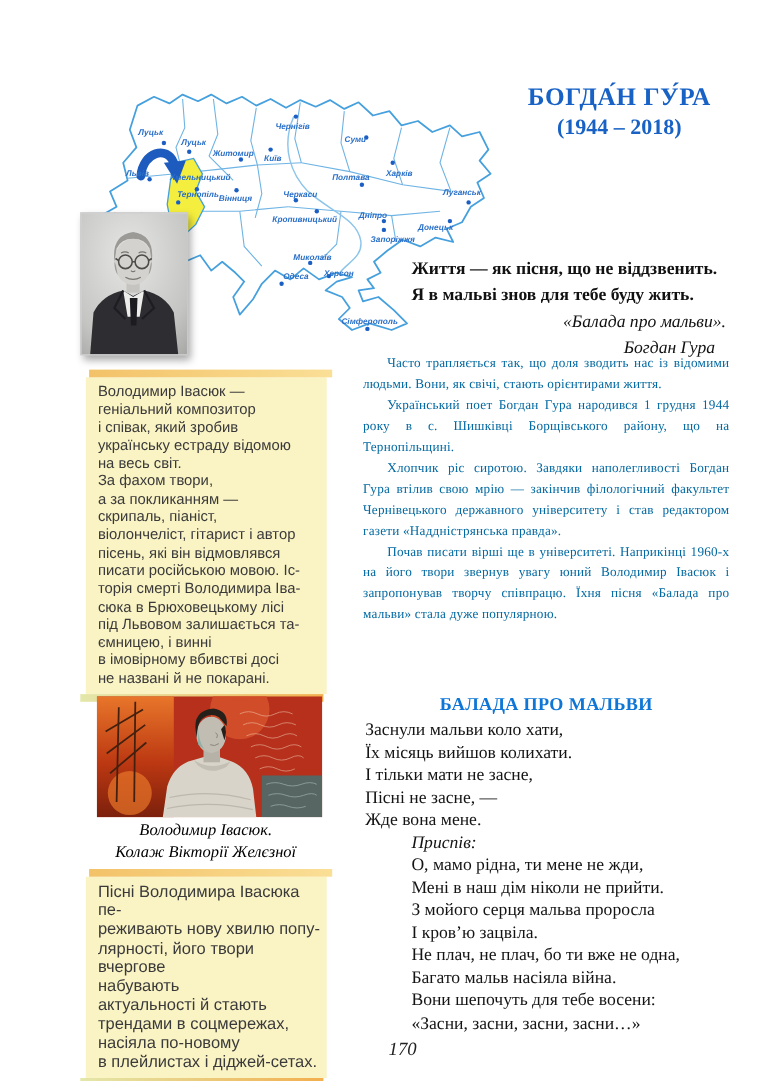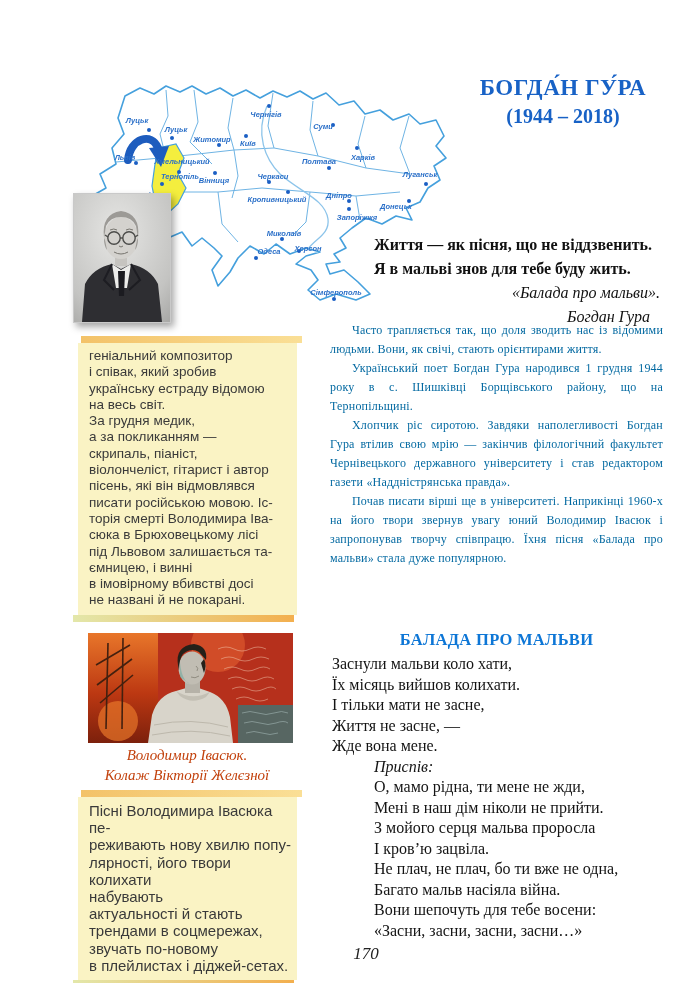--- a/index.html
+++ b/index.html
@@ -317,6 +317,7 @@
   <div class="info-box box1">
     <div class="bar-top"></div>
     <div>
+        <div>Володимир Івасюк —</div>
         <div>геніальний композитор</div>
         <div>і співак, який зробив</div>
         <div>українську естраду відомою</div>

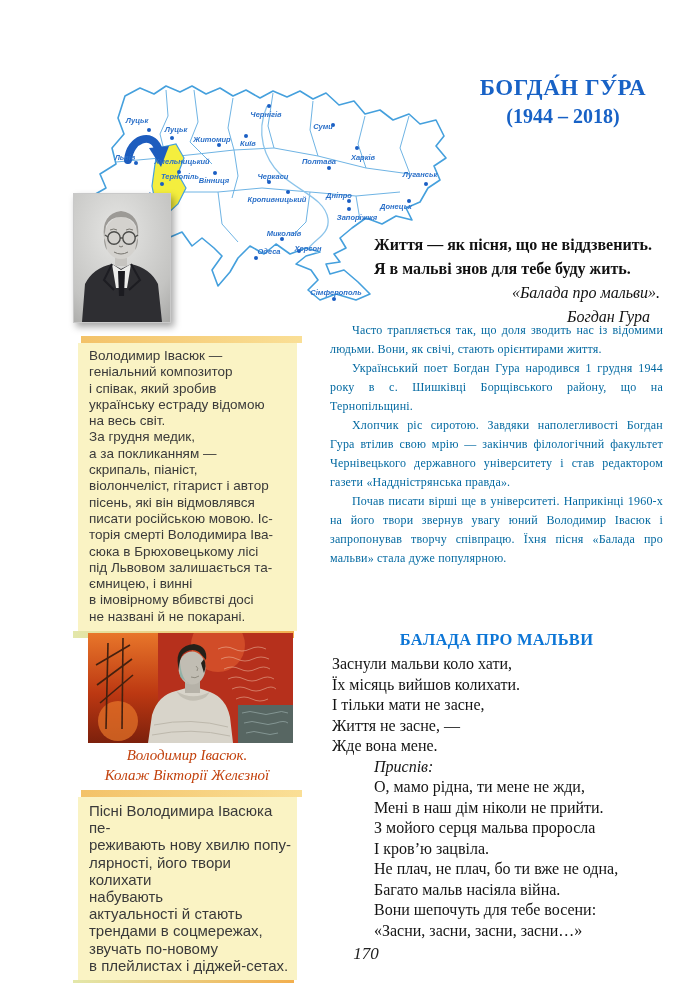--- a/index.html
+++ b/index.html
@@ -322,7 +322,7 @@
         <div>і співак, який зробив</div>
         <div>українську естраду відомою</div>
         <div>на весь світ.</div>
-        <div>За грудня медик,</div>
+        <div>За фахом твори,</div>
         <div>а за покликанням —</div>
         <div>скрипаль, піаніст,</div>
         <div>віолончеліст, гітарист і автор</div>

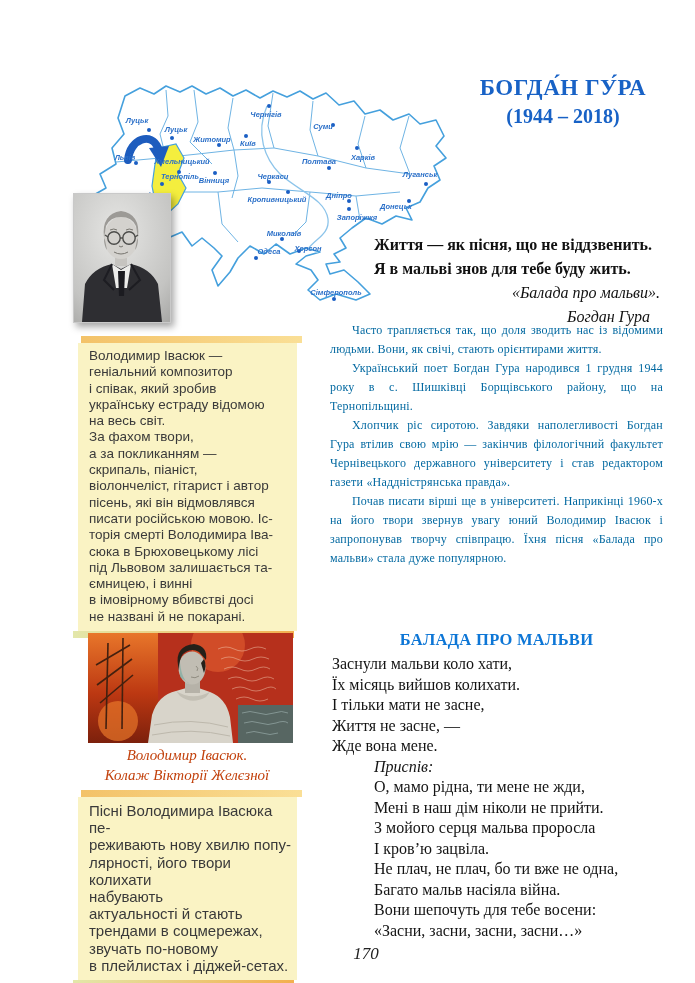--- a/index.html
+++ b/index.html
@@ -298,7 +298,7 @@
         <div>Заснули мальви коло хати,</div>
         <div>Їх місяць вийшов колихати.</div>
         <div>І тільки мати не засне,</div>
-        <div>Життя не засне, —</div>
+        <div>Пісні не засне, —</div>
         <div>Жде вона мене.</div>
       </div>
     <div class="refrain-label">Приспів:</div>

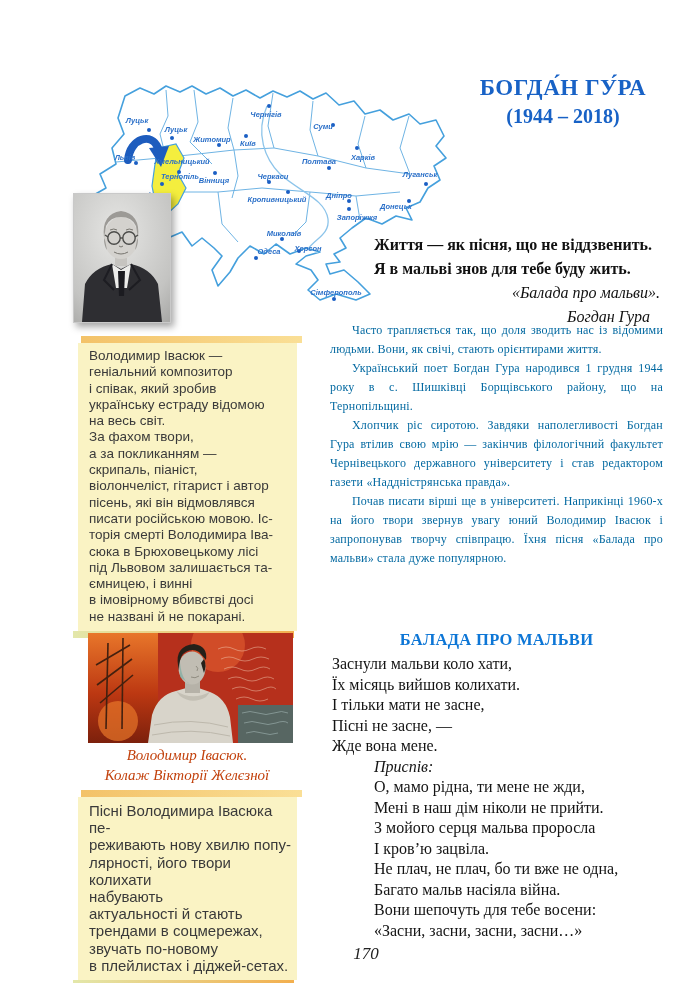--- a/index.html
+++ b/index.html
@@ -76,7 +76,7 @@
   .collage { position:absolute; left:88px; top:633px; width:205px; height:110px; }
   .collage-caption {
     position:absolute; left:62px; top:745px; width:250px; text-align:center;
-    font-style:italic; font-size:15px; line-height:20px; color:#c2410c;
+    font-style:italic; font-size:15px; line-height:20px; color:#000000;
   }
 
   

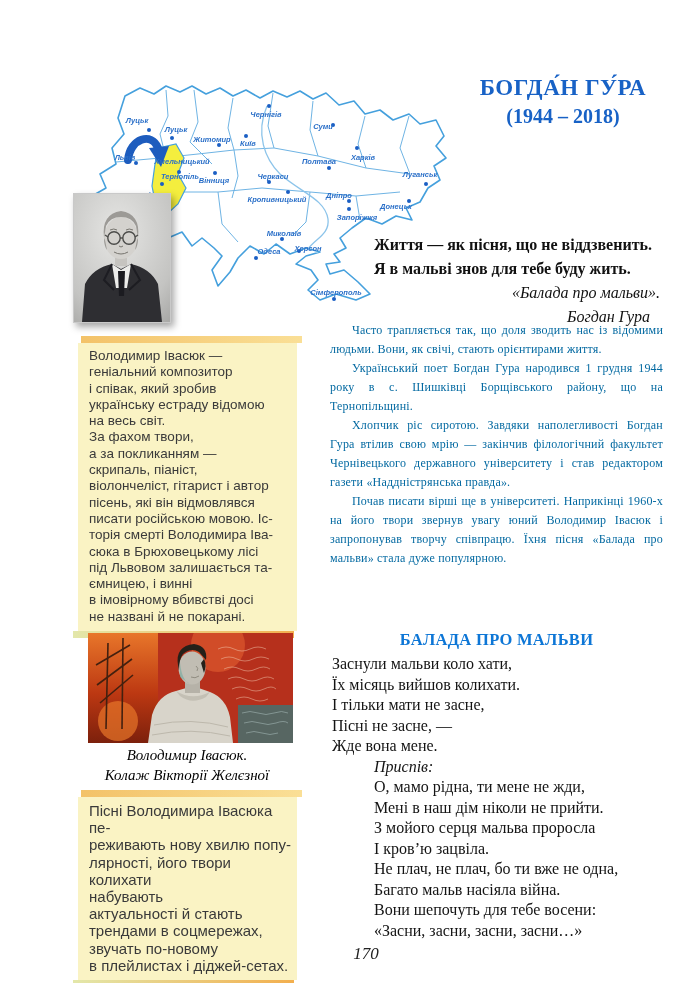--- a/index.html
+++ b/index.html
@@ -403,7 +403,7 @@
     <div>
         <div>Пісні Володимира Івасюка пе-</div>
         <div>реживають нову хвилю попу-</div>
-        <div>лярності, його твори колихати</div>
+        <div>лярності, його твори вчергове</div>
         <div>набувають</div>
         <div>актуальності й стають</div>
         <div>трендами в соцмережах,</div>

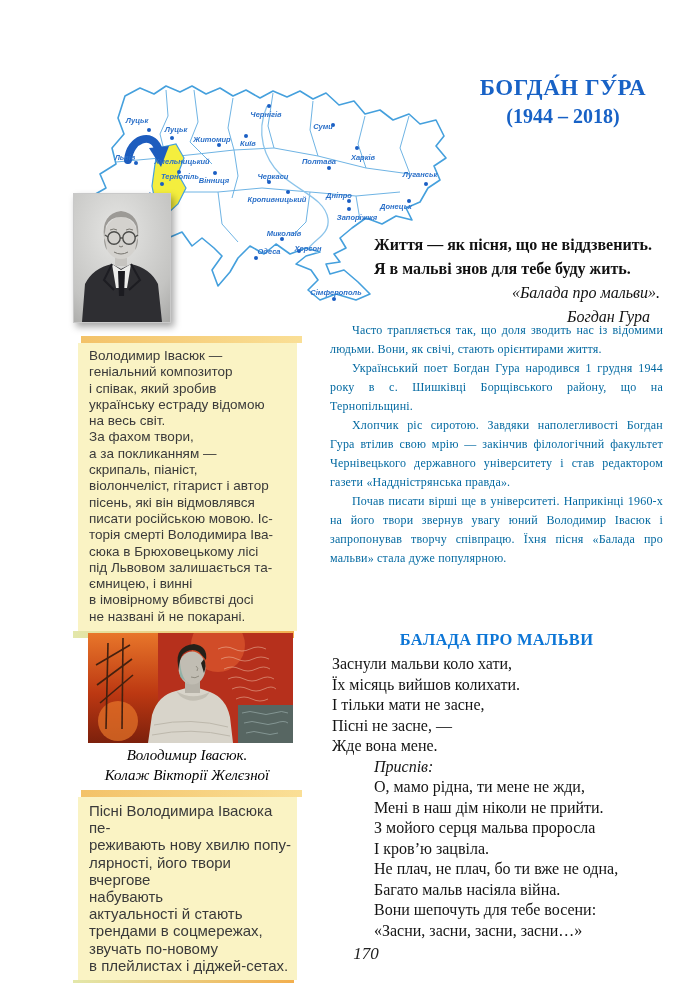--- a/index.html
+++ b/index.html
@@ -407,7 +407,7 @@
         <div>набувають</div>
         <div>актуальності й стають</div>
         <div>трендами в соцмережах,</div>
-        <div>звучать по-новому</div>
+        <div>насіяла по-новому</div>
         <div>в плейлистах і діджей-сетах.</div>
       </div>
     <div class="bar-bottom"></div>

